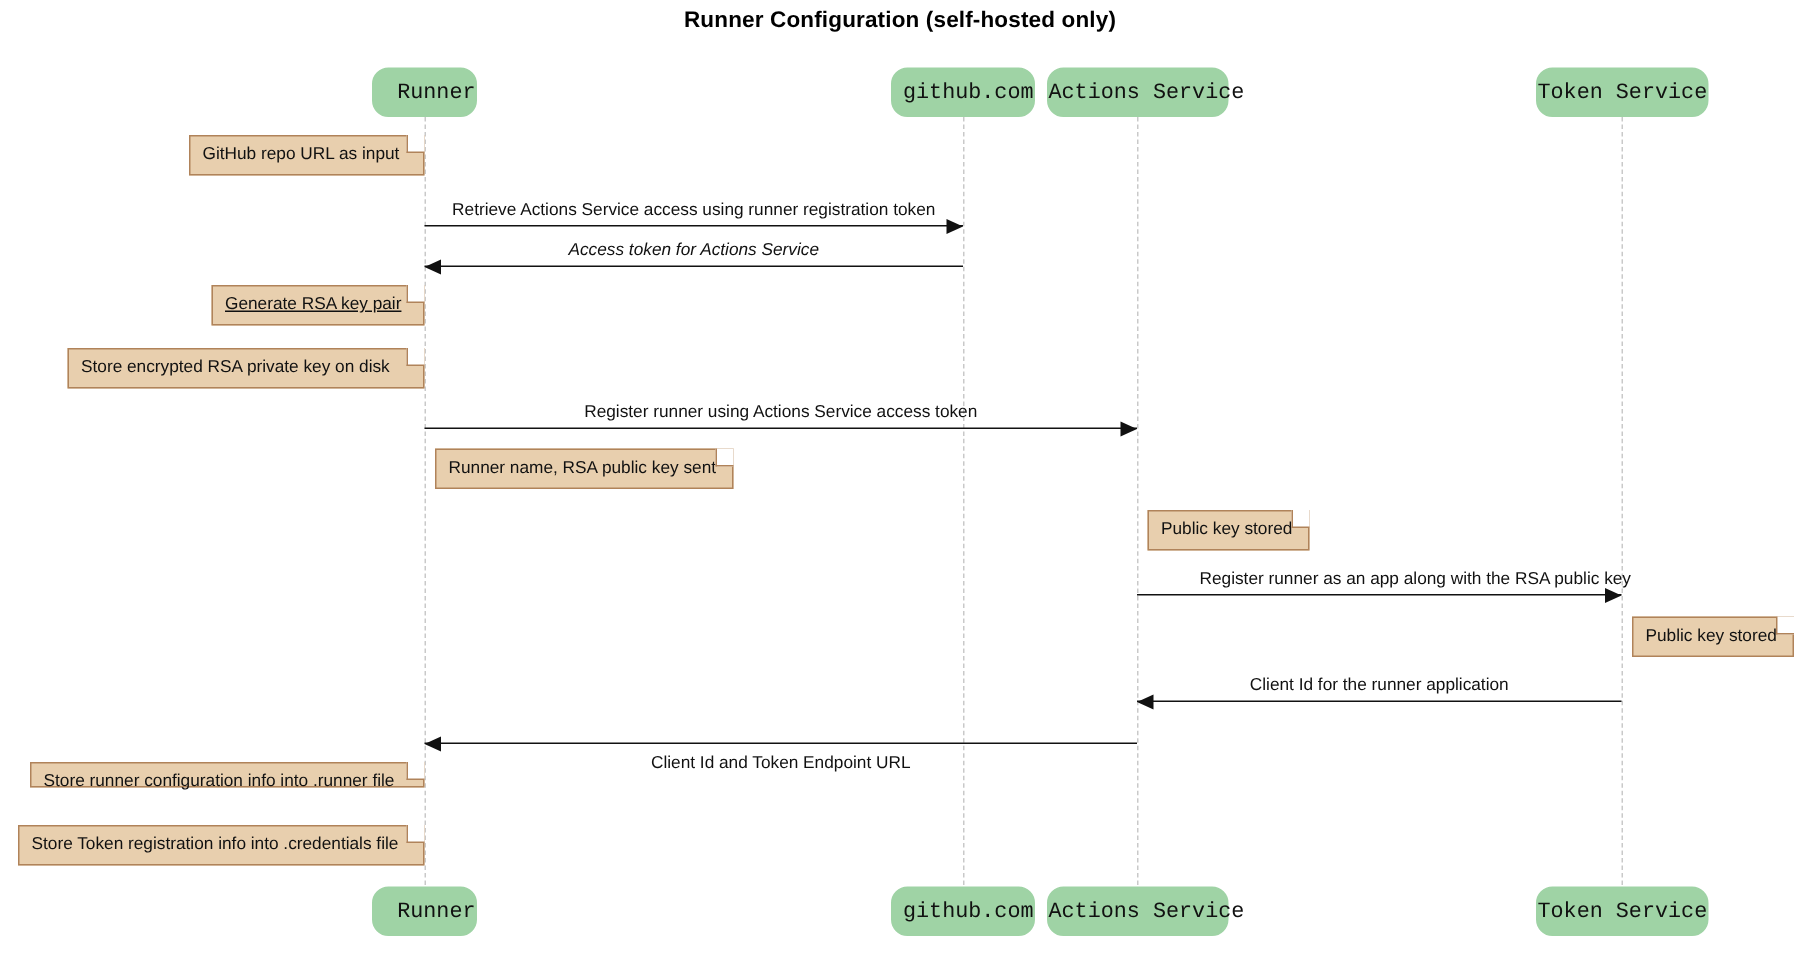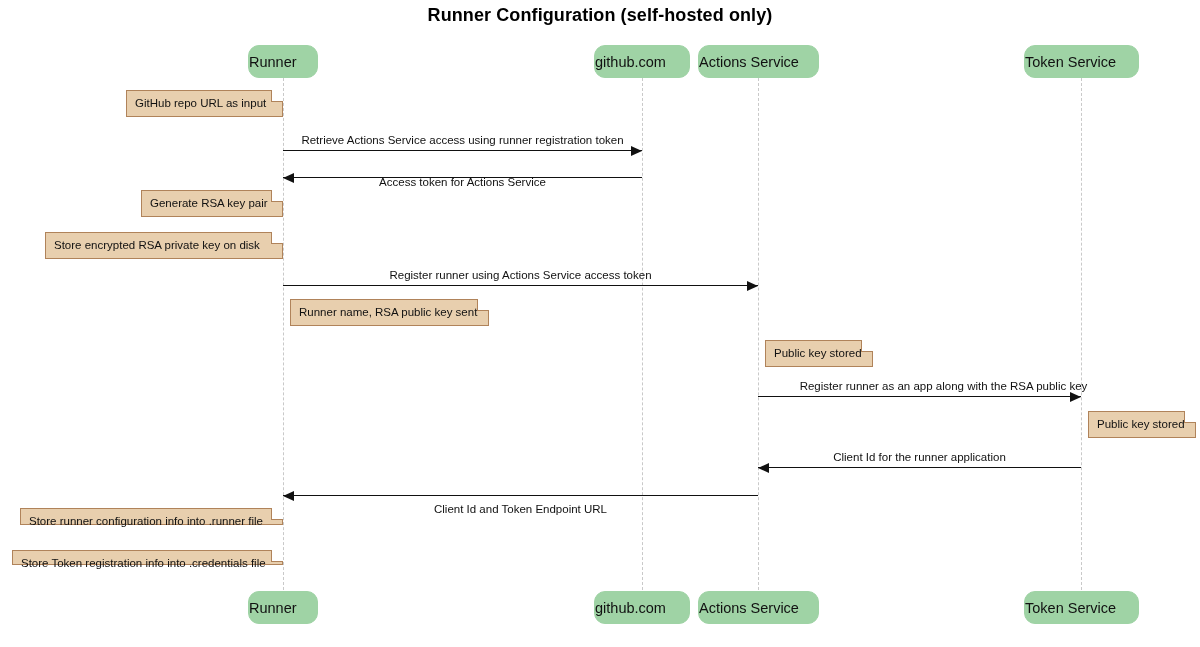--- a/index.html
+++ b/index.html
@@ -24,7 +24,7 @@
     left: 0;
     width: 1200px;
     text-align: center;
-    font-size: 18px;
+    font-size: 15px;
     font-weight: bold;
     color: #000;
     letter-spacing: 0.1px;

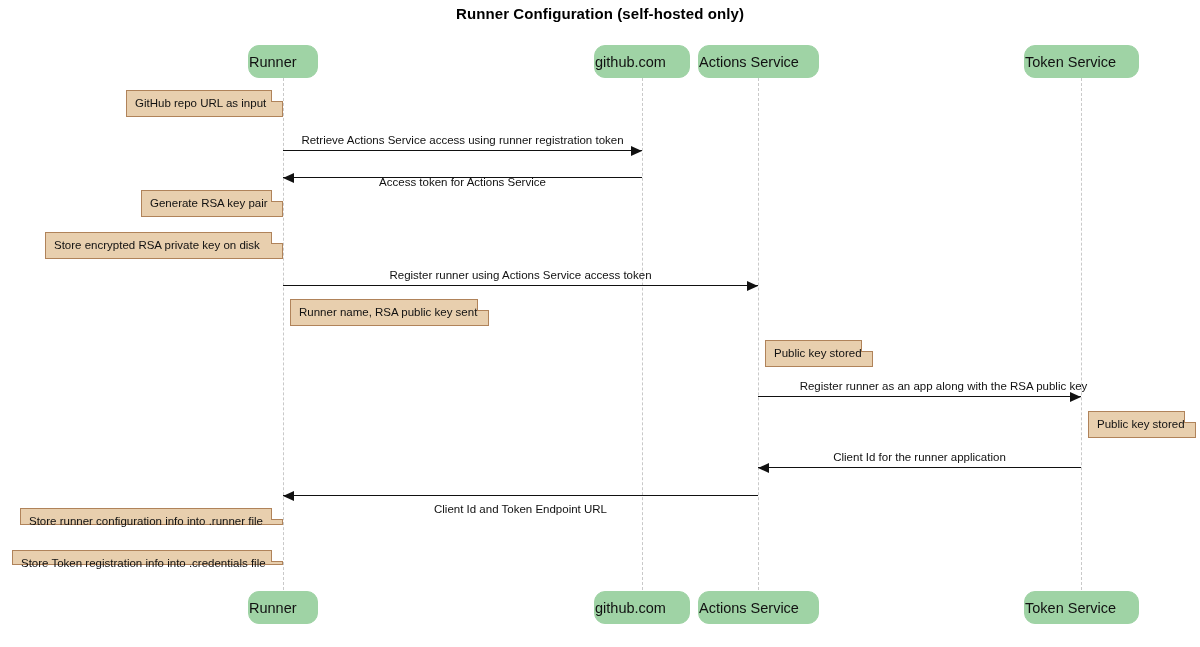--- a/index.html
+++ b/index.html
@@ -37,11 +37,12 @@
     border-radius: 11px;
     height: 33px;
     line-height: 33px;
-    text-align: left;
+    text-align: right;
     font-size: 14.5px;
     color: #111;
     white-space: nowrap;
     box-sizing: border-box;
+    font-family: Liberation Mono, monospace;
   }
   
   .lifeline {

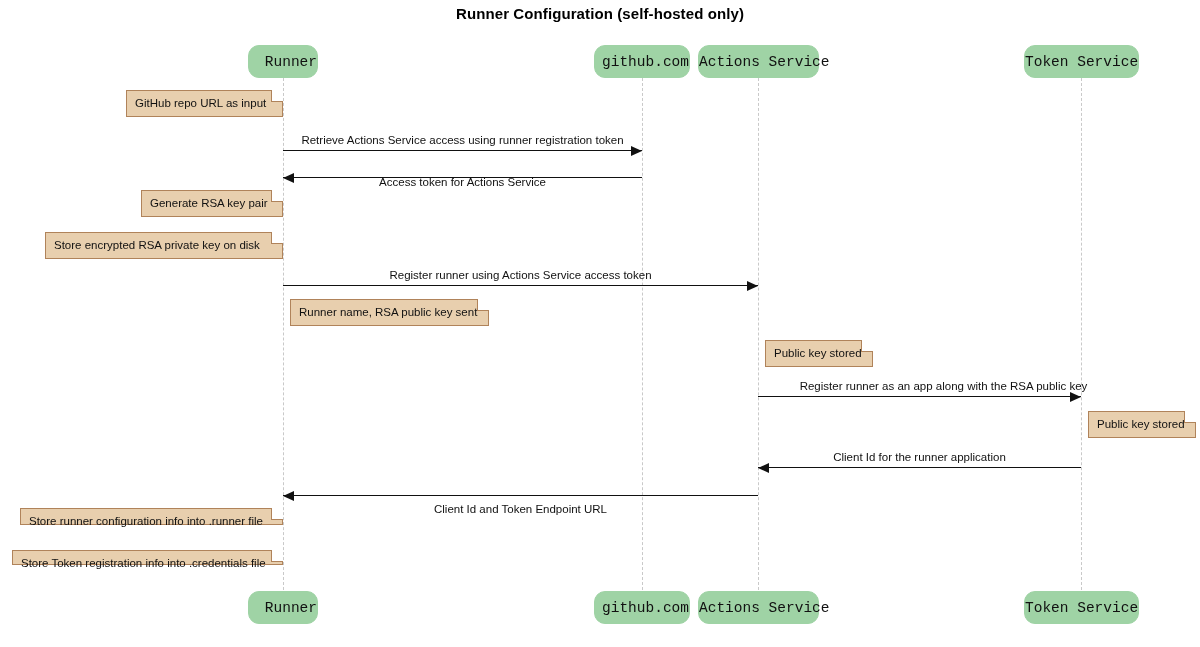--- a/index.html
+++ b/index.html
@@ -132,7 +132,7 @@
       <div class="msg-label" style="left: 283px; width: 359px; top: 134px;">Retrieve Actions Service access using runner registration token</div>
       <div class="msg" style="left: 283px; width: 359px; top: 177px;"></div>
       <div class="arrowhead left" style="top: 172.5px; left: 283px;"></div>
-      <div class="msg-label" style="left: 283px; width: 359px; top: 176px;">Access token for Actions Service</div>
+      <div class="msg-label" style="left: 283px; width: 359px; top: 161px; font-style: italic;">Access token for Actions Service</div>
       <div class="msg" style="left: 283px; width: 475px; top: 285px;"></div>
       <div class="arrowhead right" style="top: 280.5px; left: 747px;"></div>
       <div class="msg-label" style="left: 283px; width: 475px; top: 269px;">Register runner using Actions Service access token</div>

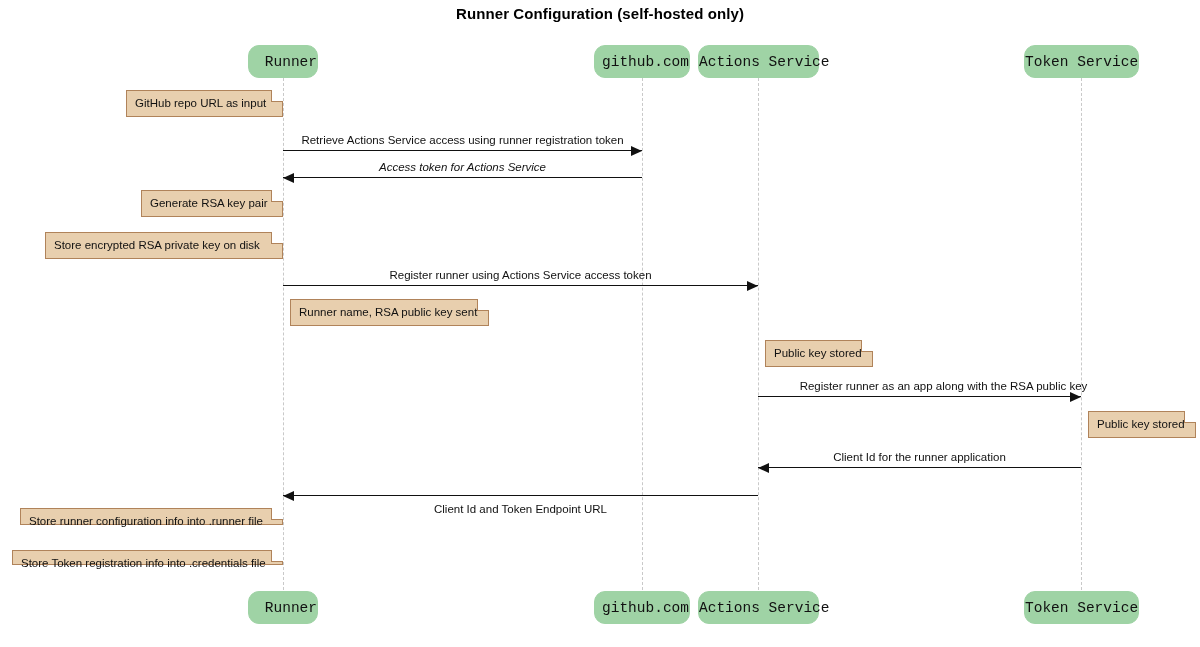--- a/index.html
+++ b/index.html
@@ -148,7 +148,7 @@
     </div>
   <div id="notes">
       <div class="note" style="left: 126px; top: 90px; width: 157px; height: 27px;"><span class="fold"></span><span>GitHub repo URL as input</span></div>
-      <div class="note" style="left: 141px; top: 190px; width: 142px; height: 27px;"><span class="fold"></span><span>Generate RSA key pair</span></div>
+      <div class="note" style="left: 141px; top: 190px; width: 142px; height: 27px; text-decoration: underline;"><span class="fold"></span><span>Generate RSA key pair</span></div>
       <div class="note" style="left: 45px; top: 232px; width: 238px; height: 27px;"><span class="fold"></span><span>Store encrypted RSA private key on disk</span></div>
       <div class="note" style="left: 290px; top: 299px; width: 199px; height: 27px;"><span class="fold"></span><span>Runner name, RSA public key sent</span></div>
       <div class="note" style="left: 765px; top: 340px; width: 108px; height: 27px;"><span class="fold"></span><span>Public key stored</span></div>

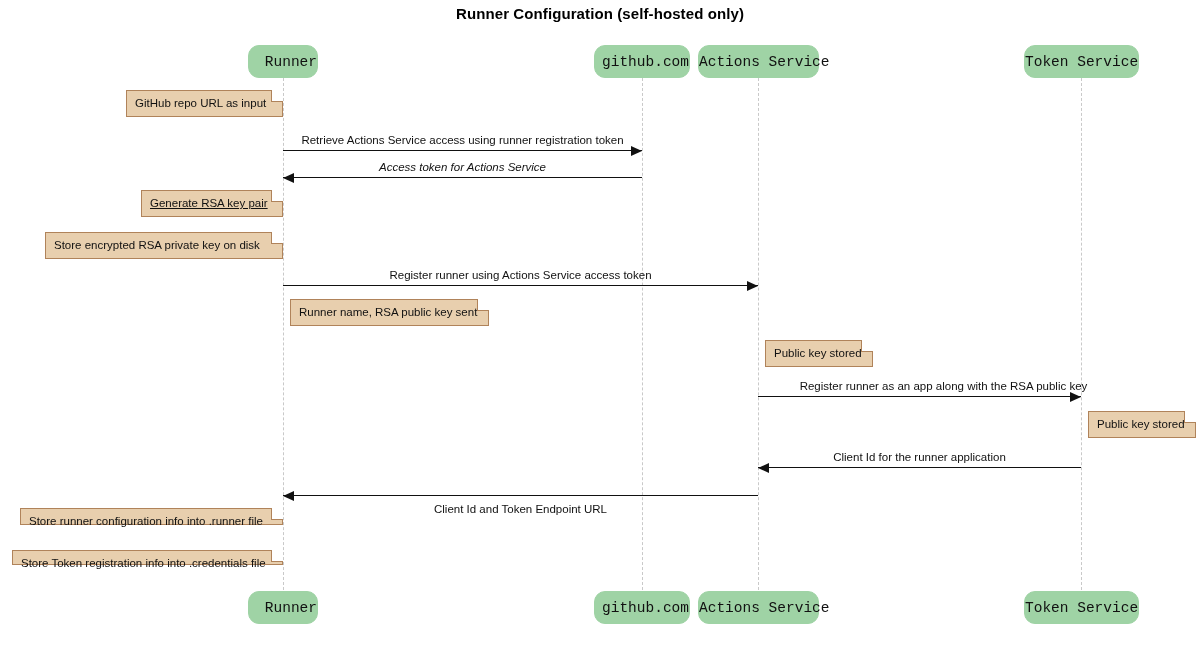--- a/index.html
+++ b/index.html
@@ -154,7 +154,7 @@
       <div class="note" style="left: 765px; top: 340px; width: 108px; height: 27px;"><span class="fold"></span><span>Public key stored</span></div>
       <div class="note" style="left: 1088px; top: 411px; width: 108px; height: 27px;"><span class="fold"></span><span>Public key stored</span></div>
       <div class="note" style="left: 20px; top: 508px; width: 263px; height: 17px;"><span class="fold"></span><span>Store runner configuration info into .runner file</span></div>
-      <div class="note" style="left: 12px; top: 550px; width: 271px; height: 15px;"><span class="fold"></span><span>Store Token registration info into .credentials file</span></div>
+      <div class="note" style="left: 12px; top: 550px; width: 271px; height: 27px;"><span class="fold"></span><span>Store Token registration info into .credentials file</span></div>
     </div>
 
 </div>

